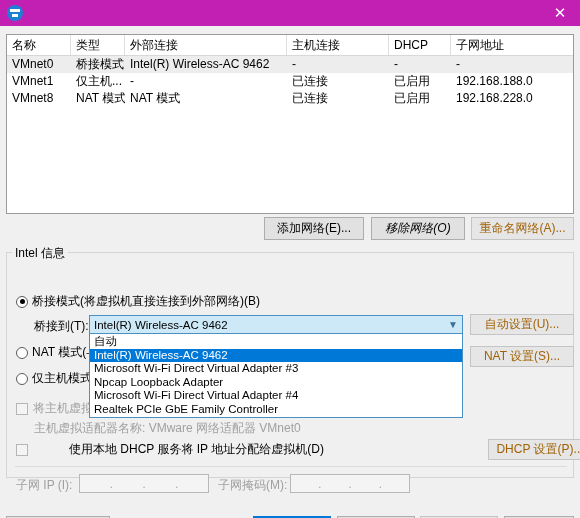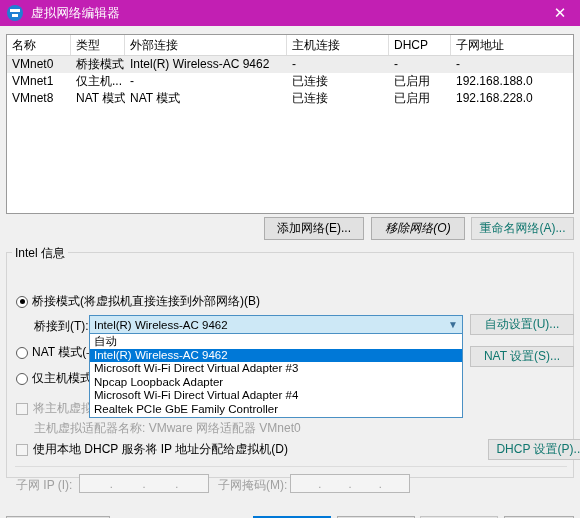--- a/index.html
+++ b/index.html
@@ -306,7 +306,6 @@
     <div class="bar-top"></div>
     <div class="bar-bot"></div>
   </div>
-  <div class="title-text">虚拟网络编辑器</div>
   <div class="title-close">✕</div>
 </div>
 

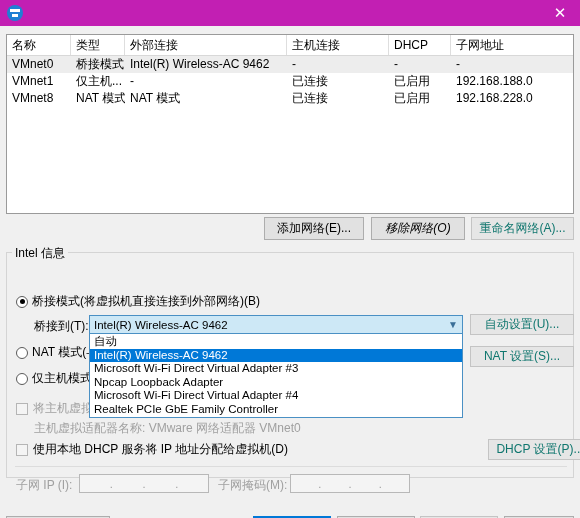--- a/index.html
+++ b/index.html
@@ -137,7 +137,7 @@
     white-space: nowrap;
     overflow: hidden;
   }
-  .btn.disabled { color: #0f766e; border-color: #c4c4c4; background: #e6e6e6; }
+  .btn.disabled { color: #a16207; border-color: #c4c4c4; background: #e6e6e6; }
   .btn.default {
     border: 2px solid #0078d7;
     background: #e1e1e1;

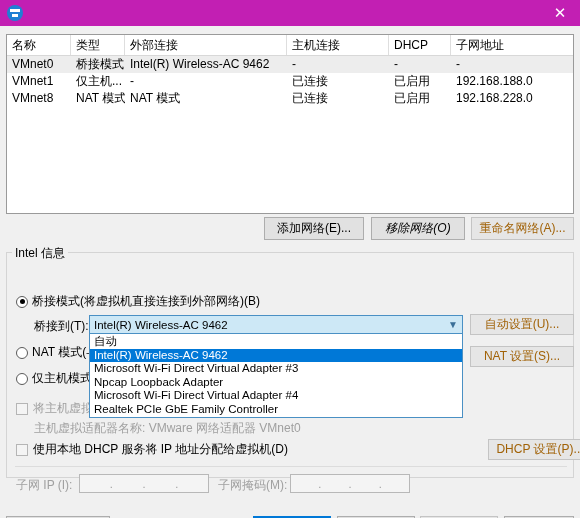--- a/index.html
+++ b/index.html
@@ -395,7 +395,7 @@
 
   <div class="dim" style="position:absolute; left:34px; top:394px; font-size:12px;">主机虚拟适配器名称: VMware 网络适配器 VMnet0</div>
 
-  <div class="checkbox" style="left:16px; top:415px;">
+  <div class="checkbox" style="left:16px; top:415px;gap:36px;">
     <span class="box"></span>
     <span>使用本地 DHCP 服务将 IP 地址分配给虚拟机(D)</span>
   </div>

